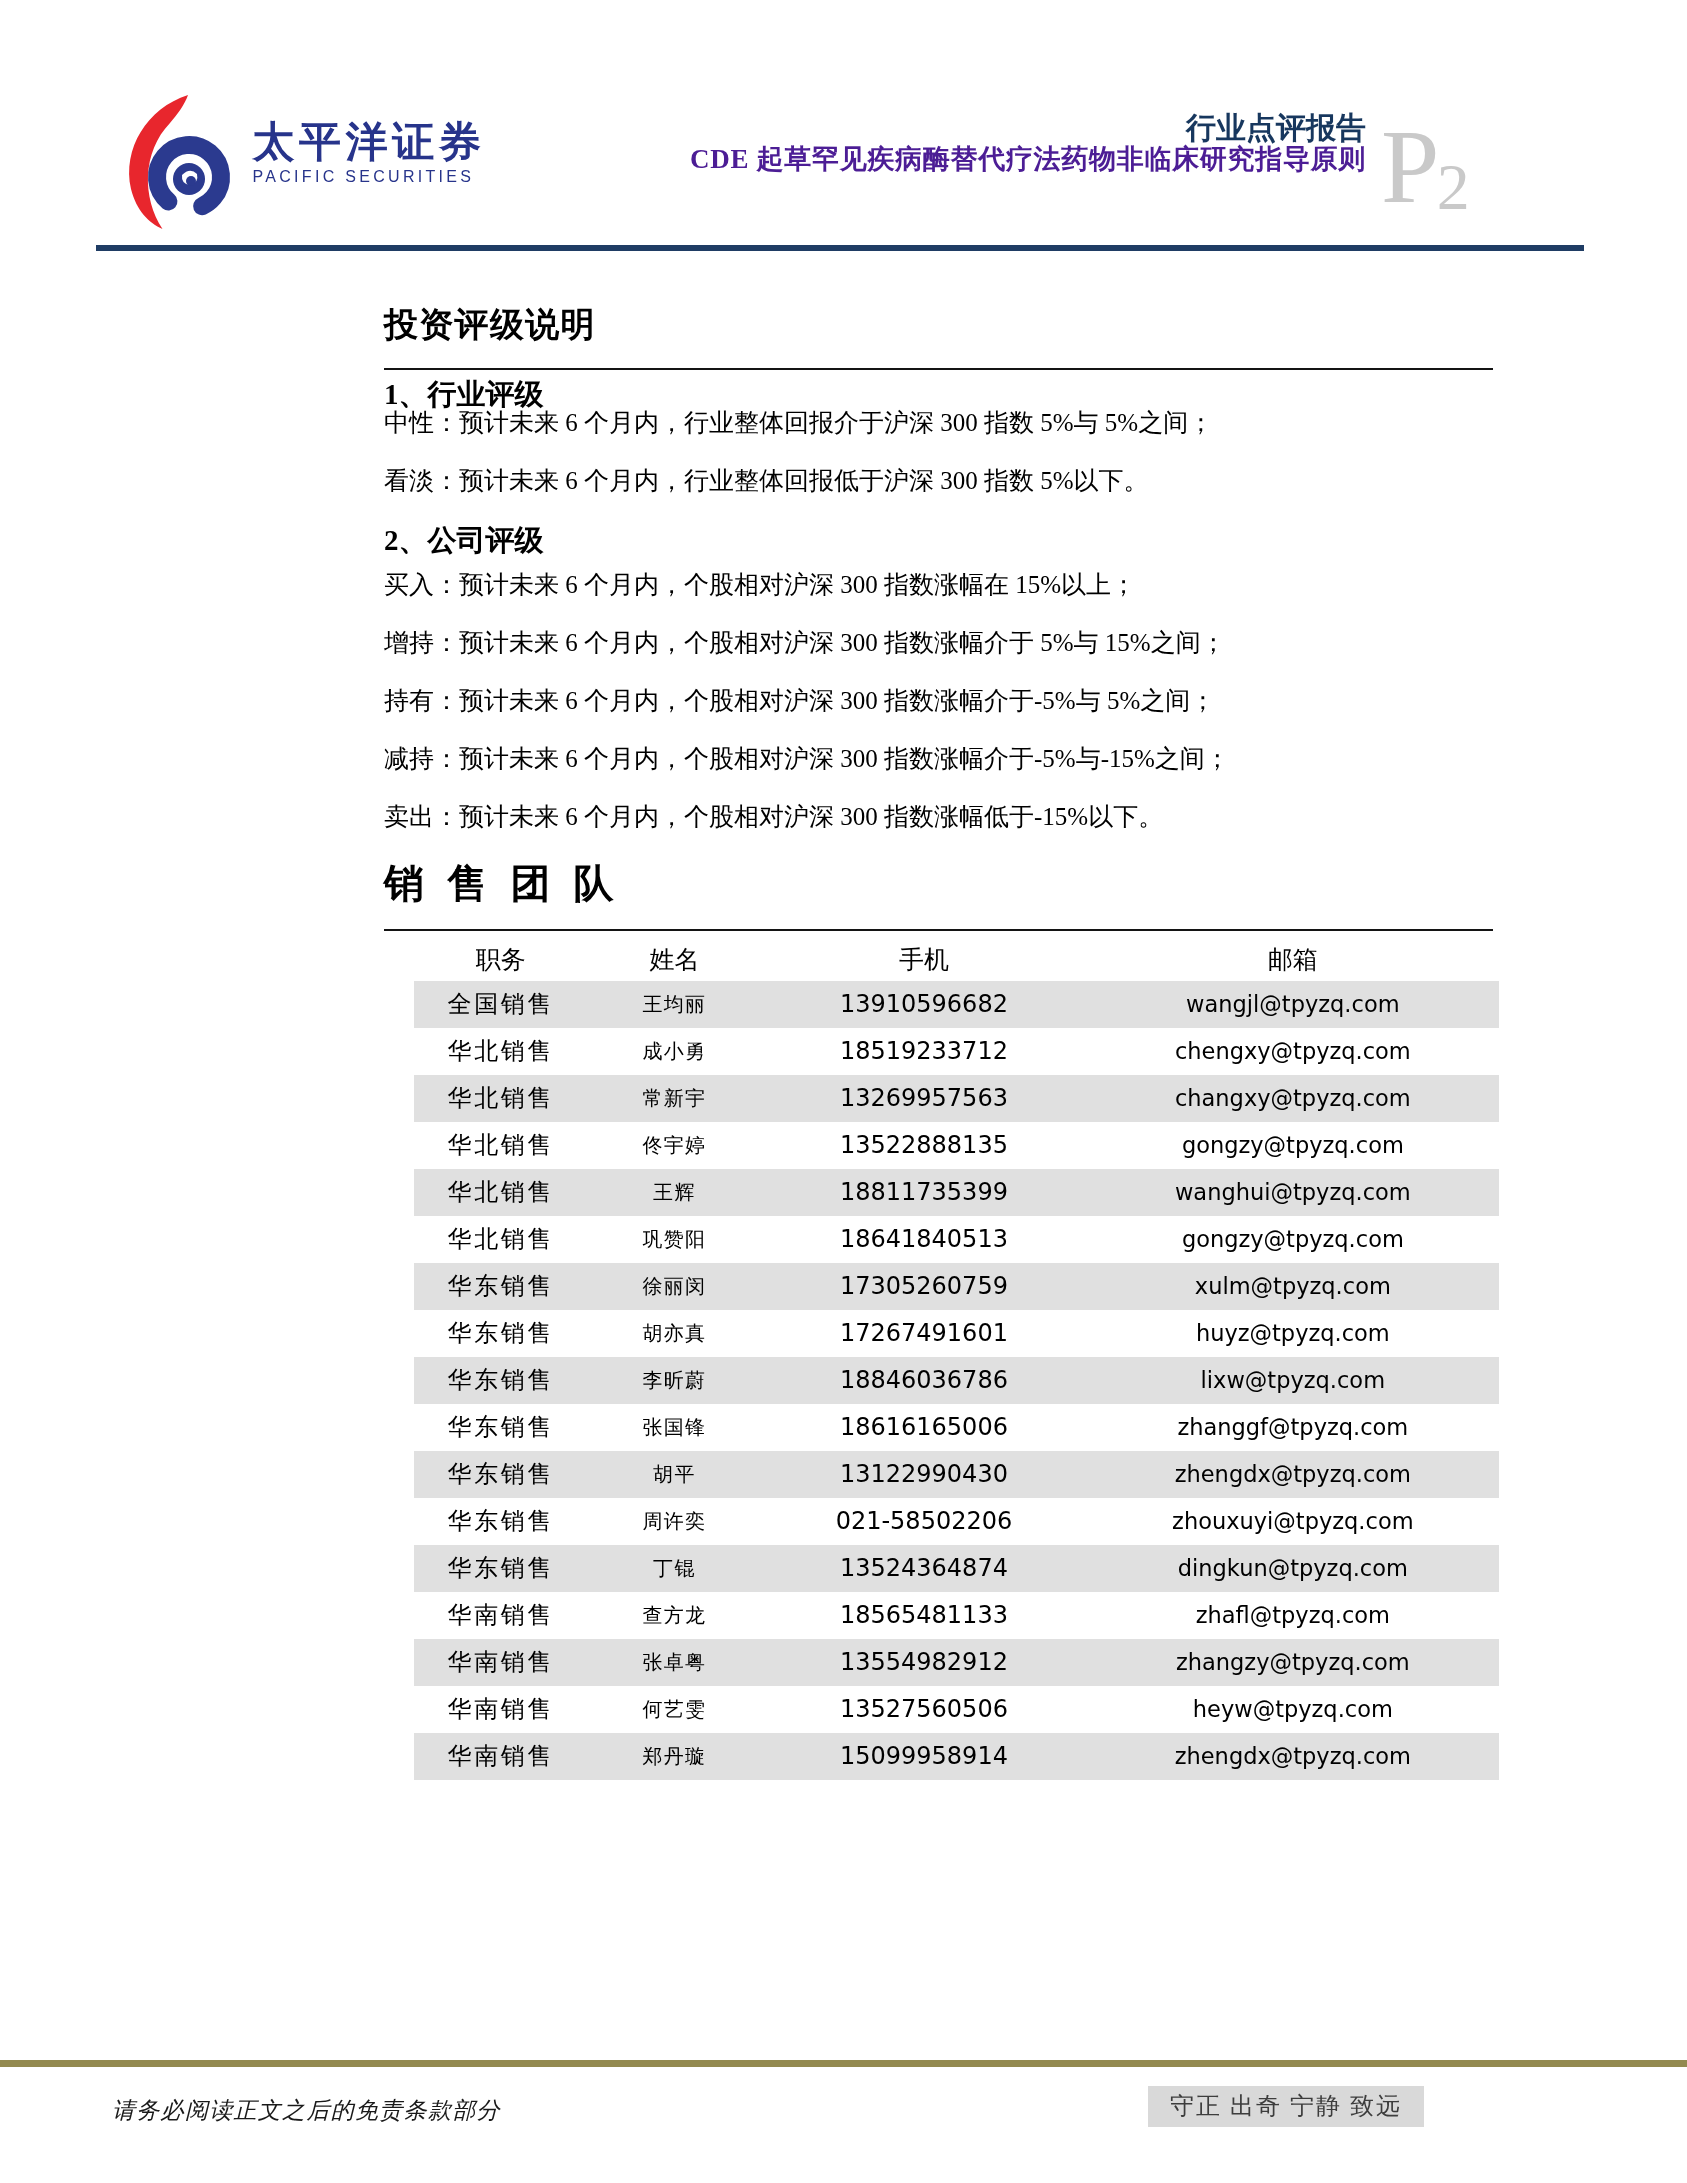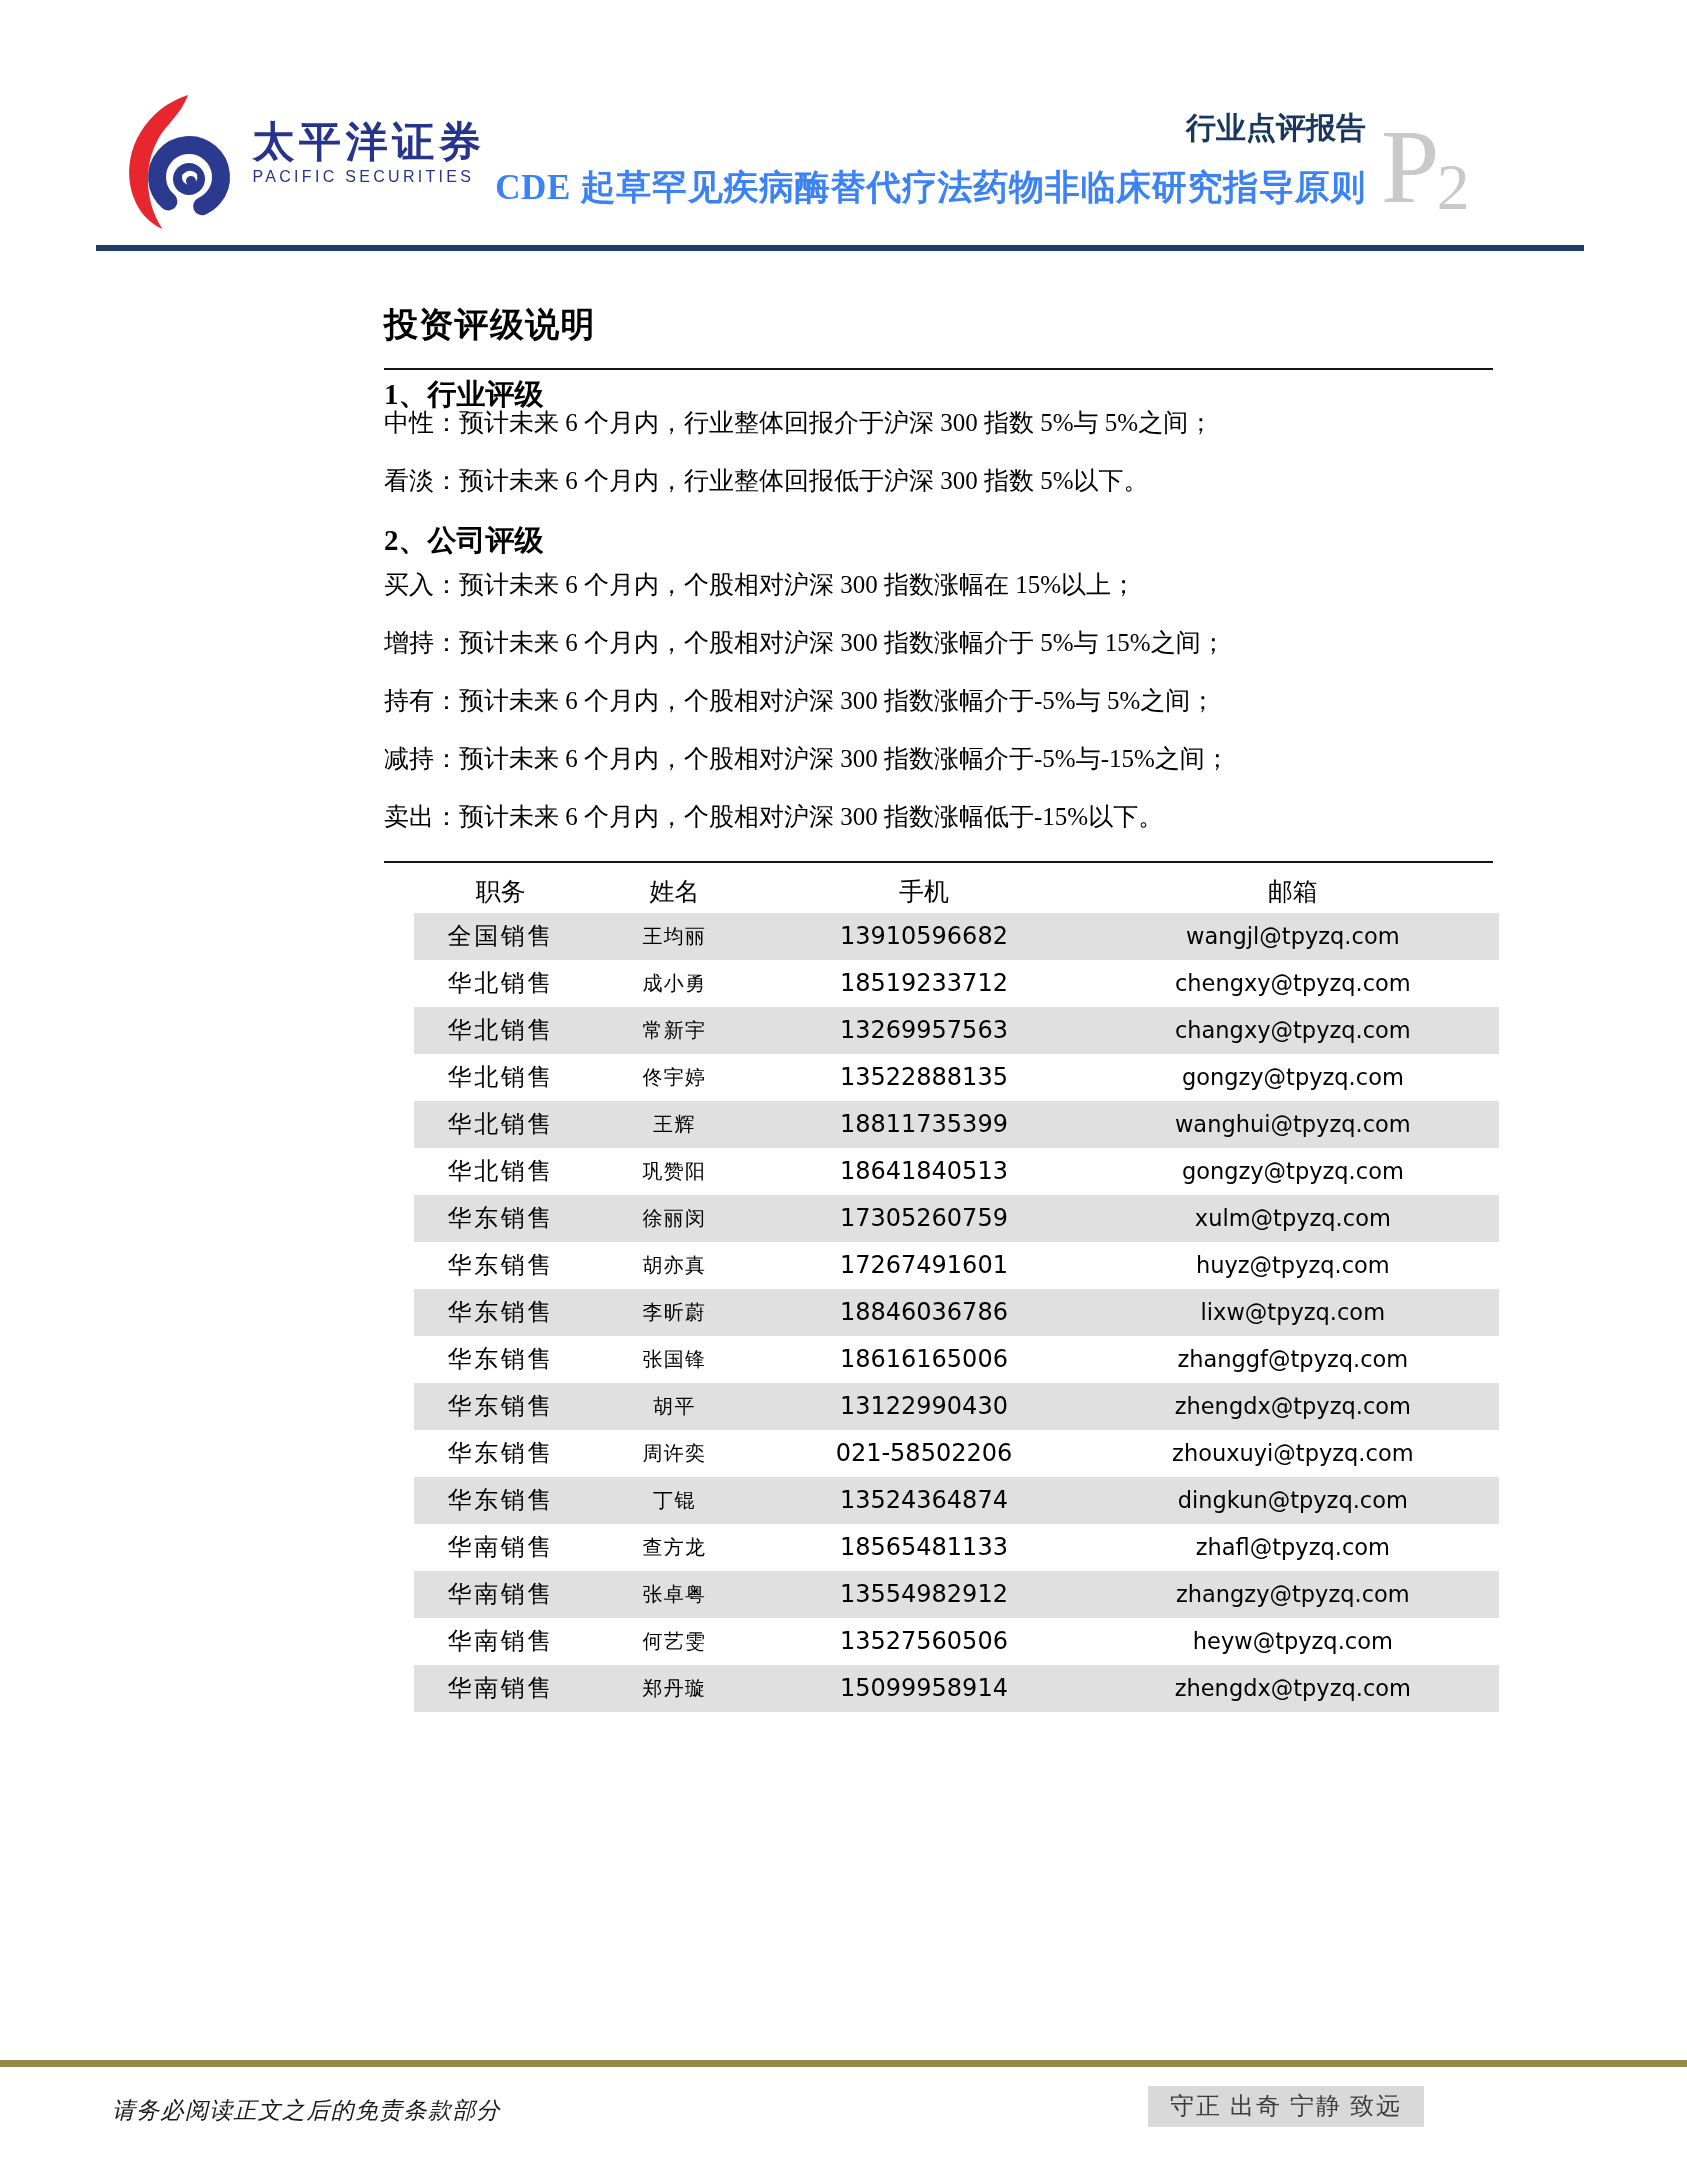--- a/index.html
+++ b/index.html
@@ -17,7 +17,7 @@
 
   .header-right{position:absolute;right:321px;top:111px;text-align:right;}
   .report-type{font-size:30px;font-weight:bold;color:#17375e;line-height:33px;}
-  .report-title{font-size:35px;font-weight:bold;color:#3b82f6;line-height:30px;margin-top:29px;letter-spacing:0.7px;}
+  .report-title{font-size:27px;font-weight:bold;color:#4c1d95;line-height:30px;letter-spacing:0.7px;}
 
   .page-badge{position:absolute;left:1381px;top:114px;color:#c9c9c9;font-family:"Liberation Serif","DejaVu Serif",serif;line-height:1;}
   .pg-p{font-size:105px;}

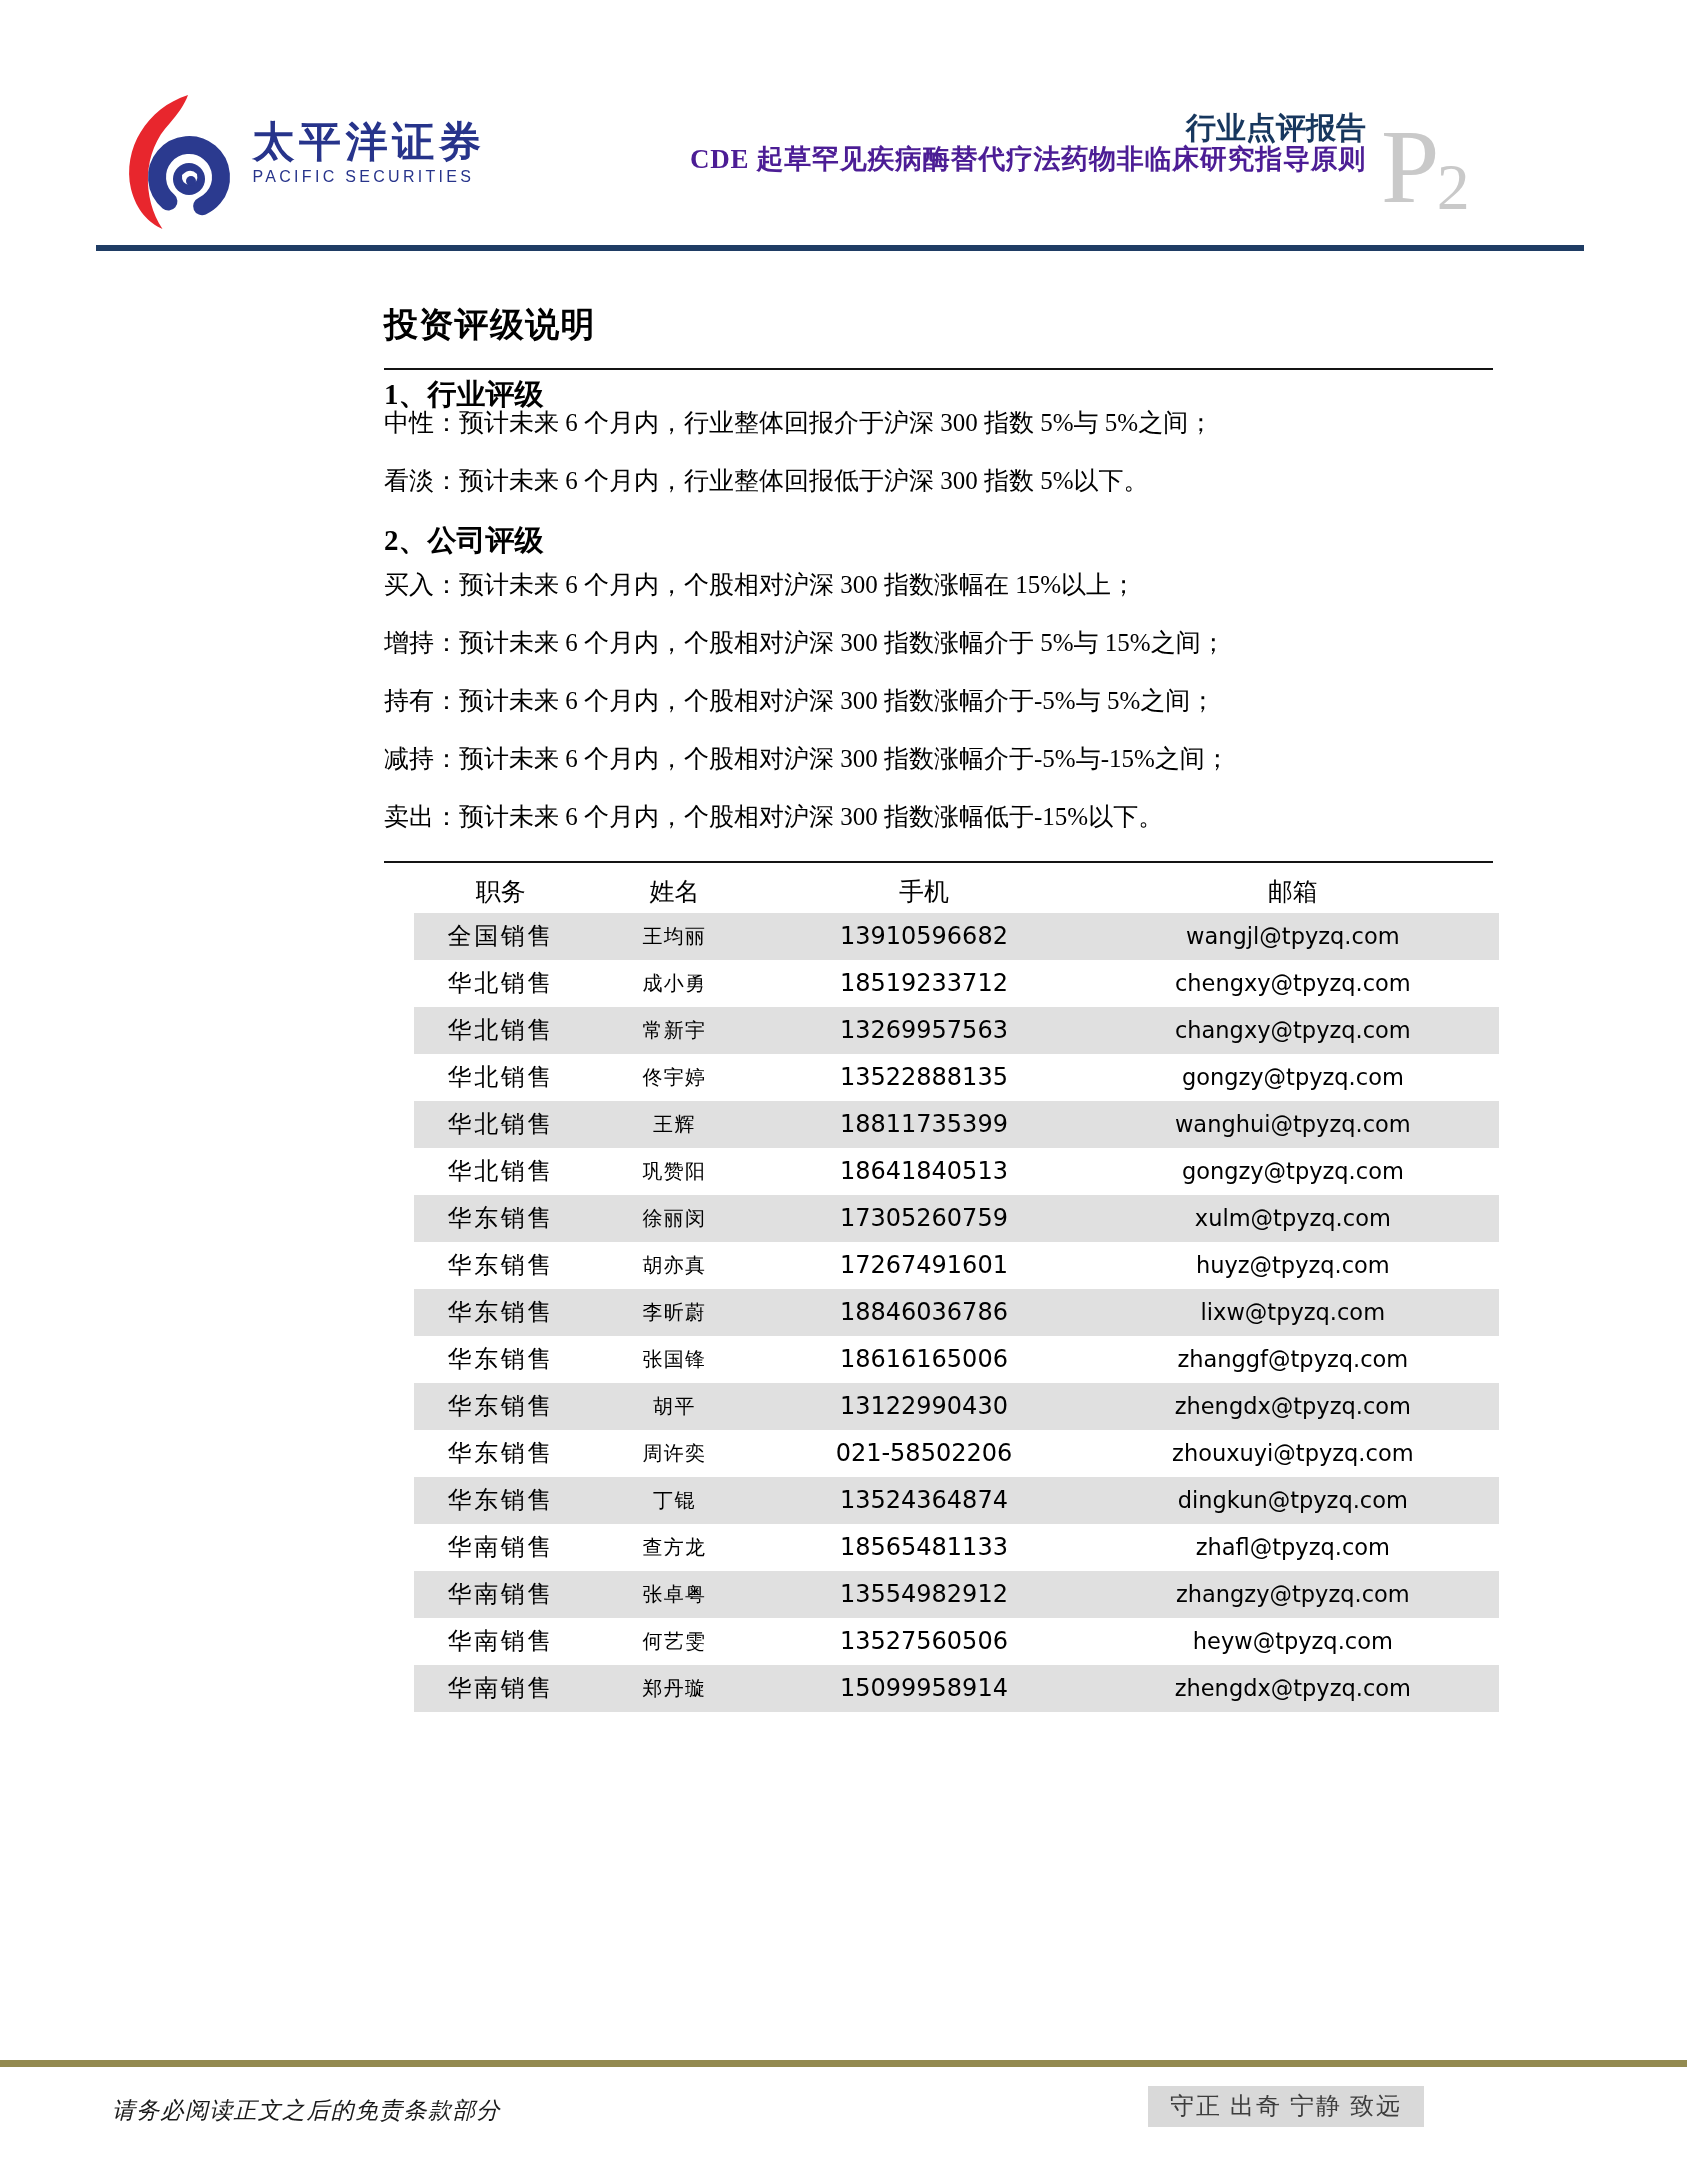--- a/index.html
+++ b/index.html
@@ -102,6 +102,7 @@
         <p class="rating-line">卖出：预计未来 6 个月内，个股相对沪深 300 指数涨幅低于-15%以下。</p>
       </div>
 
+    <h1 class="sales-h1">销 售 团 队</h1>
     <hr class="black-rule sales-rule">
 
     <table class="sales">

